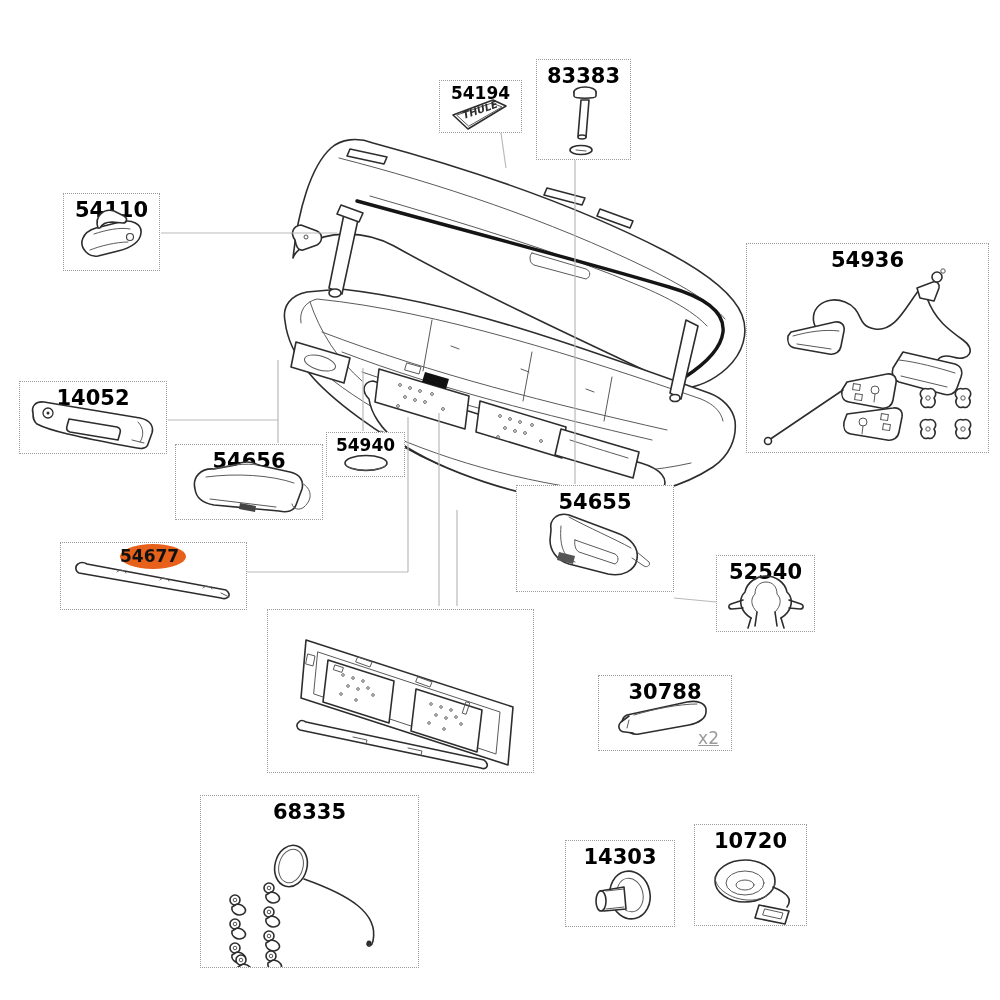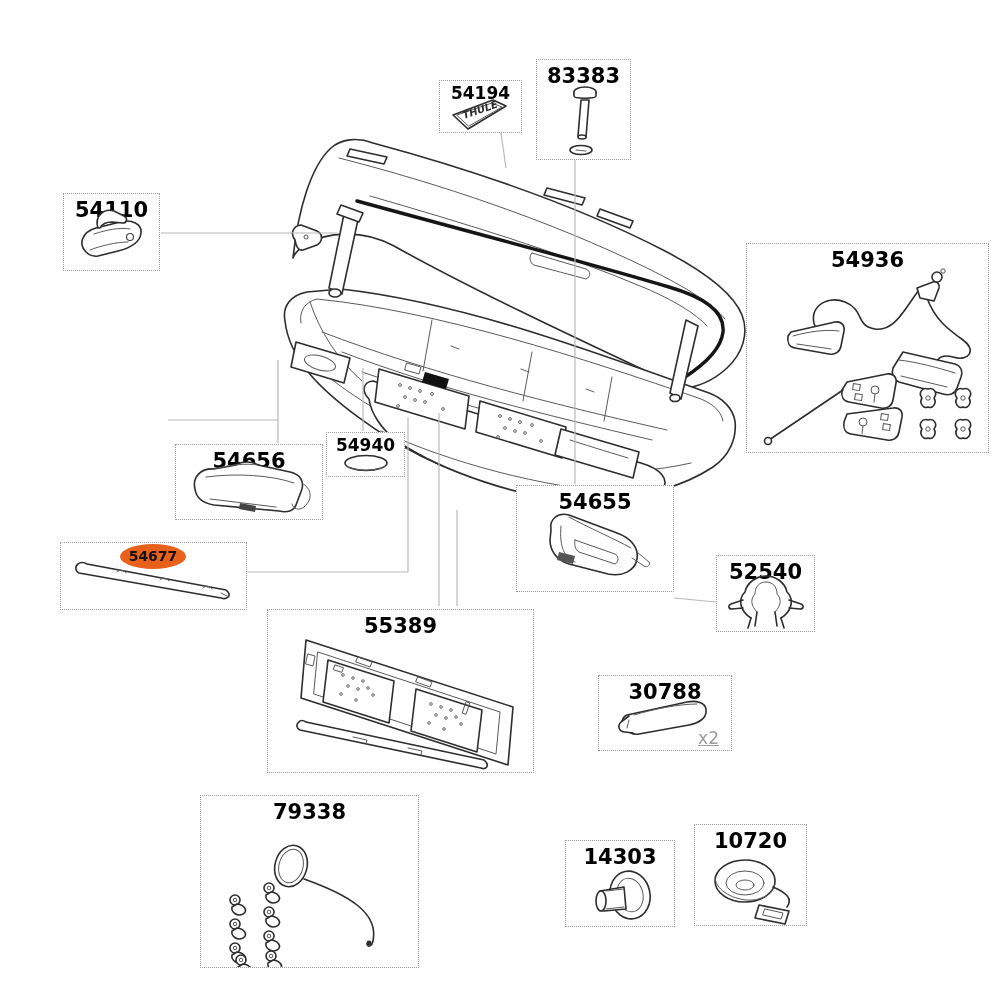--- a/index.html
+++ b/index.html
@@ -183,6 +183,16 @@
     </svg>
   </div>
 
+  <div class="pbox" style="left:19px;top:381px;width:148px;height:73px">
+    <div class="plabel">14052</div>
+    <svg class="picon" width="146" height="71" viewBox="0 0 146 71">
+      <path class="ol" stroke-width="1.5" d="M13,31 C11,24 16,19 24,20 L120,36 C130,38 134,44 132,51 L128,62 C127,66 122,67 117,66 L95,62 C60,55 30,49 17,42 C13,39 13,35 13,31 Z"></path>
+      <path class="ol" stroke-width="1.2" d="M49,37 L97,45 C100,46 101,48 100,51 L98,58 L50,50 C47,49 46,47 47,44 Z"></path>
+      <circle cx="28" cy="31" r="5" fill="none" stroke="#2d2d2d" stroke-width="1.3"></circle>
+      <circle cx="28" cy="31" r="1.5" fill="#2d2d2d"></circle>
+      <path class="ln" d="M118,40 C124,46 124,54 120,60 M112,58 L124,61"></path>
+    </svg>
+  </div>
 
   <div class="pbox" style="left:175px;top:444px;width:148px;height:76px">
     <div class="plabel">54656</div>

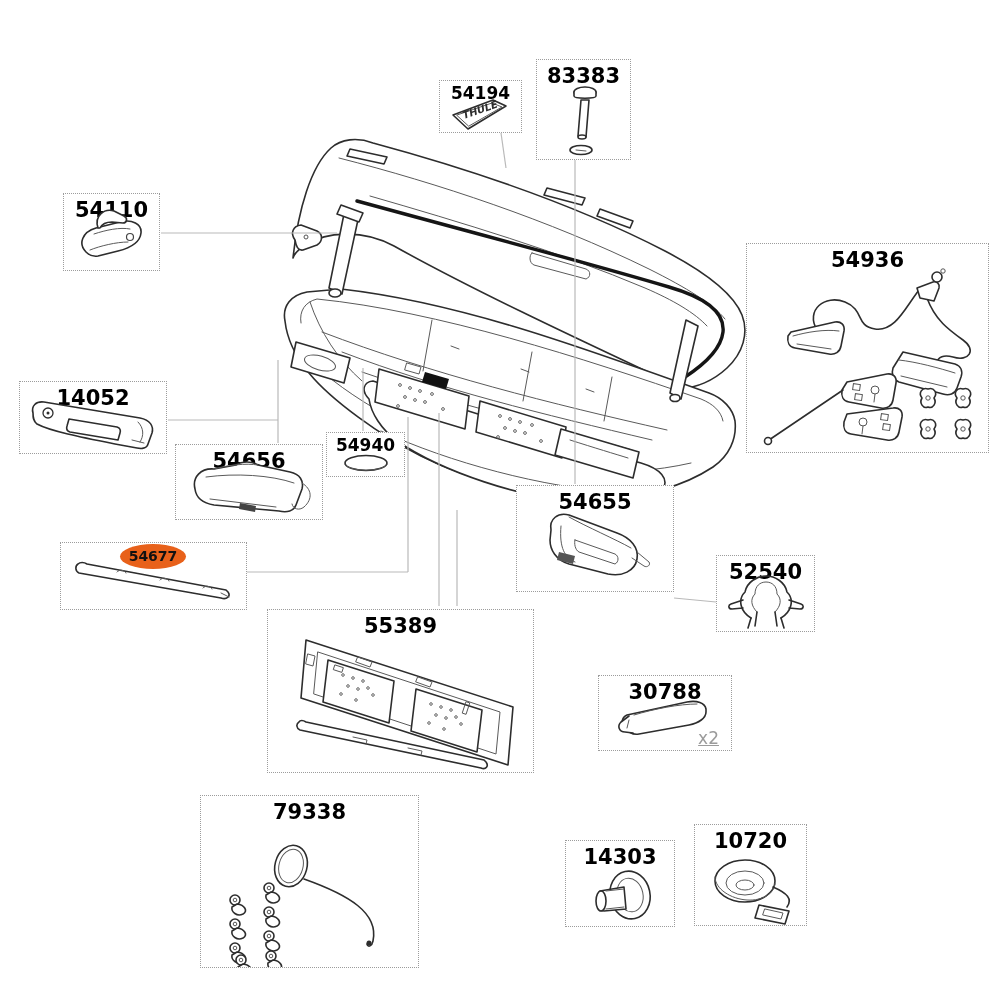--- a/index.html
+++ b/index.html
@@ -12,7 +12,7 @@
   .picon{position:absolute;left:0;top:0;}
   .qty{position:absolute;right:12px;bottom:2px;font-size:17px;color:#9b9b9b;text-decoration:underline;}
   .hl{position:absolute;left:59px;top:1px;width:66px;height:25px;border-radius:50%;
-      background:#e8611a;text-align:center;line-height:25px;font-weight:bold;font-size:14px;color:#111;}
+      background:#e8611a;line-height:25px;font-weight:bold;font-size:17px;color:#111;}
   svg{display:block;}
   .ol{fill:#fff;stroke:#2d2d2d;stroke-width:1.6;stroke-linejoin:round;stroke-linecap:round;}
   .ln{fill:none;stroke:#5a5a5a;stroke-width:1;stroke-linecap:round;}

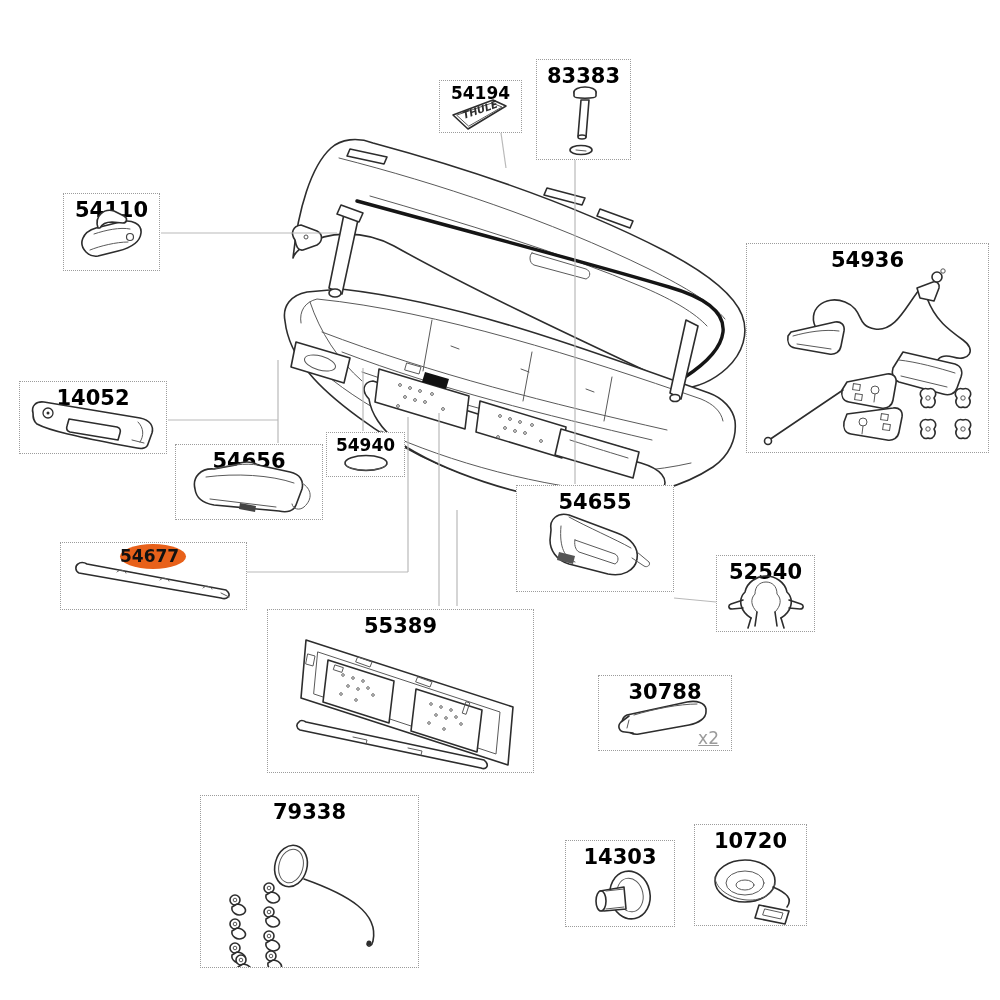--- a/index.html
+++ b/index.html
@@ -248,7 +248,6 @@
   </div>
 
   <div class="pbox" style="left:267px;top:609px;width:267px;height:164px">
-    <div class="plabel">55389</div>
     <svg class="picon" width="265" height="162" viewBox="0 0 265 162">
       <path class="ol" stroke-width="1.6" d="M38,30 L245,97 L240,155 L33,88 Z"></path>
       <path class="ln" stroke-width="1.1" d="M50,42 L232,102 L228,144 L46,84 Z"></path>

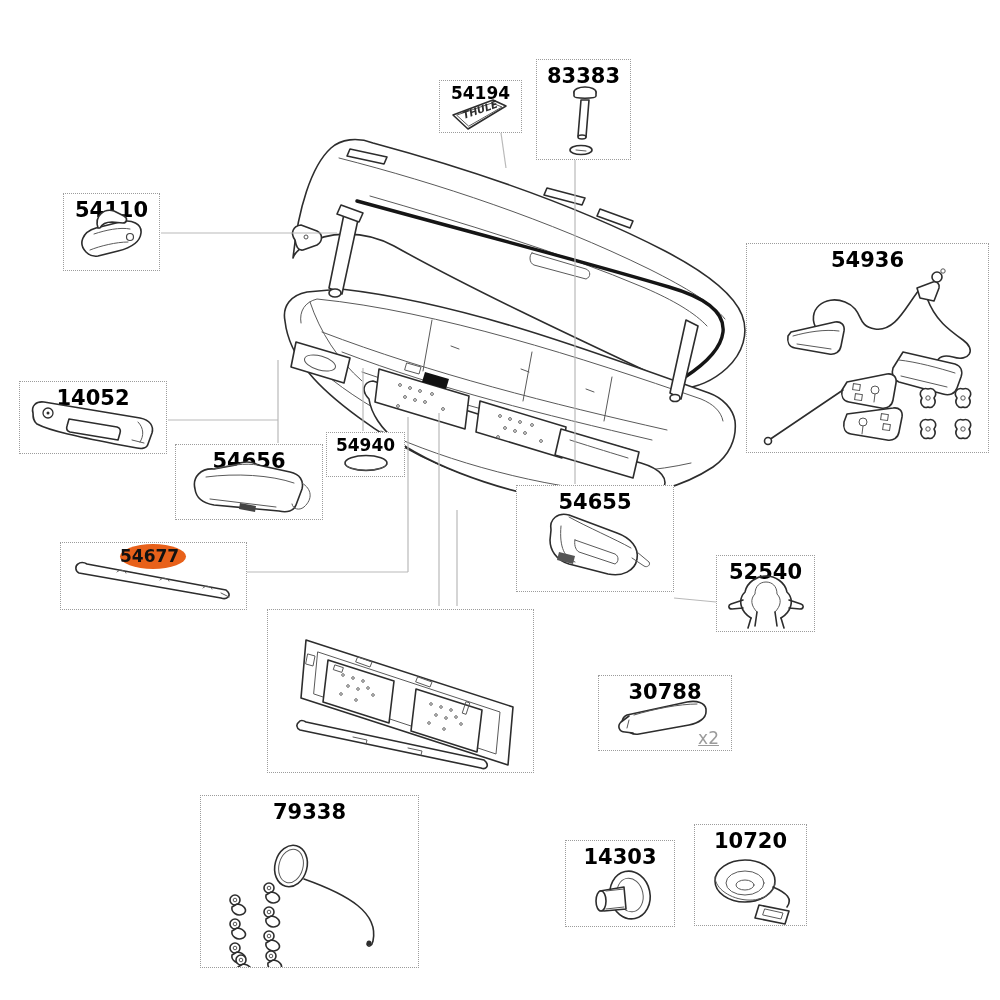--- a/index.html
+++ b/index.html
@@ -295,7 +295,7 @@
   </div>
 
   <div class="pbox" style="left:200px;top:795px;width:219px;height:173px">
-    <div class="plabel">79338</div>
+    <div class="plabel">68335</div>
     <svg class="picon" width="217" height="171" viewBox="0 0 217 171">
       <ellipse class="fn" stroke-width="2" cx="90" cy="70" rx="16" ry="21" transform="rotate(15 90 70)"></ellipse>
       <ellipse class="ln" stroke-width="1.1" cx="90" cy="70" rx="12" ry="17" transform="rotate(15 90 70)"></ellipse>

